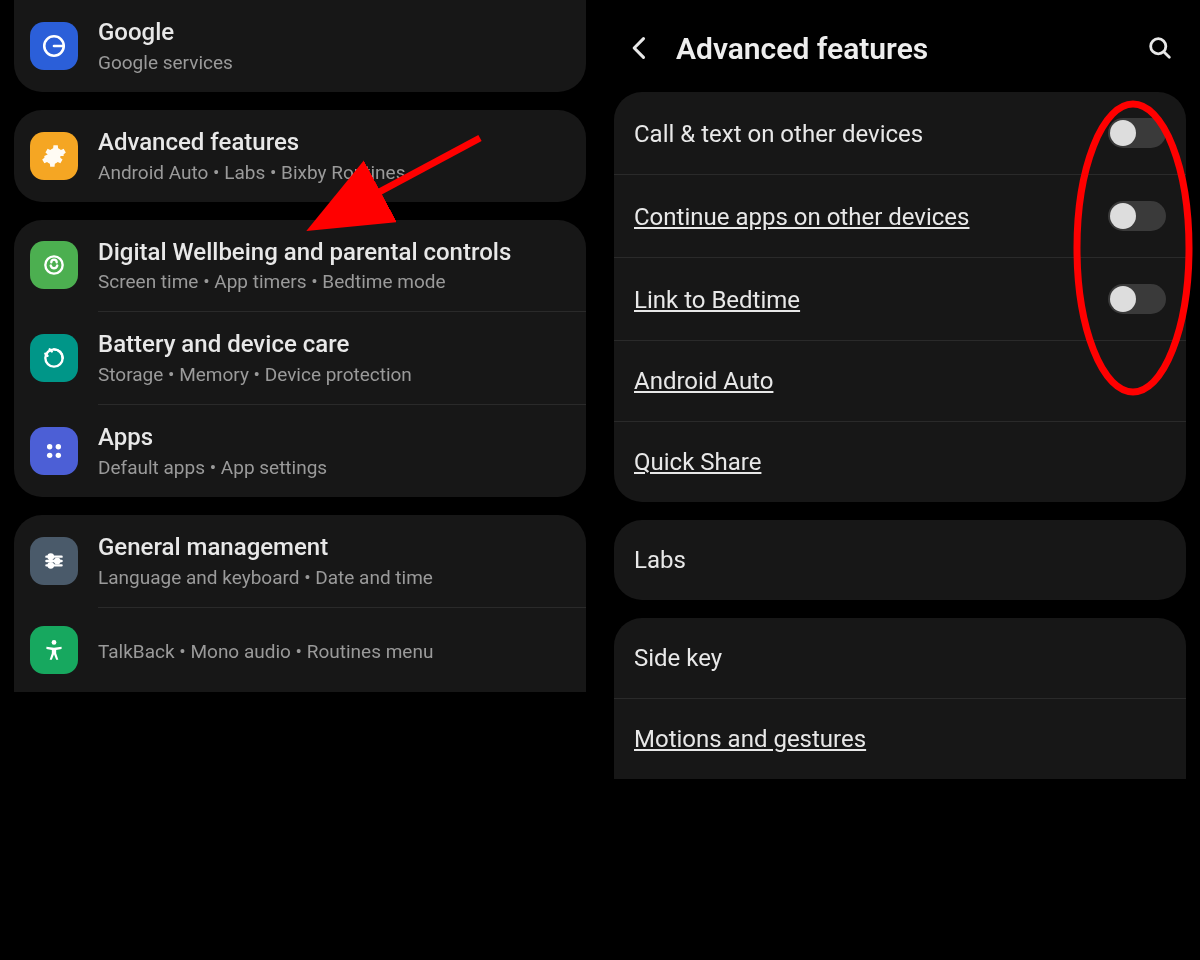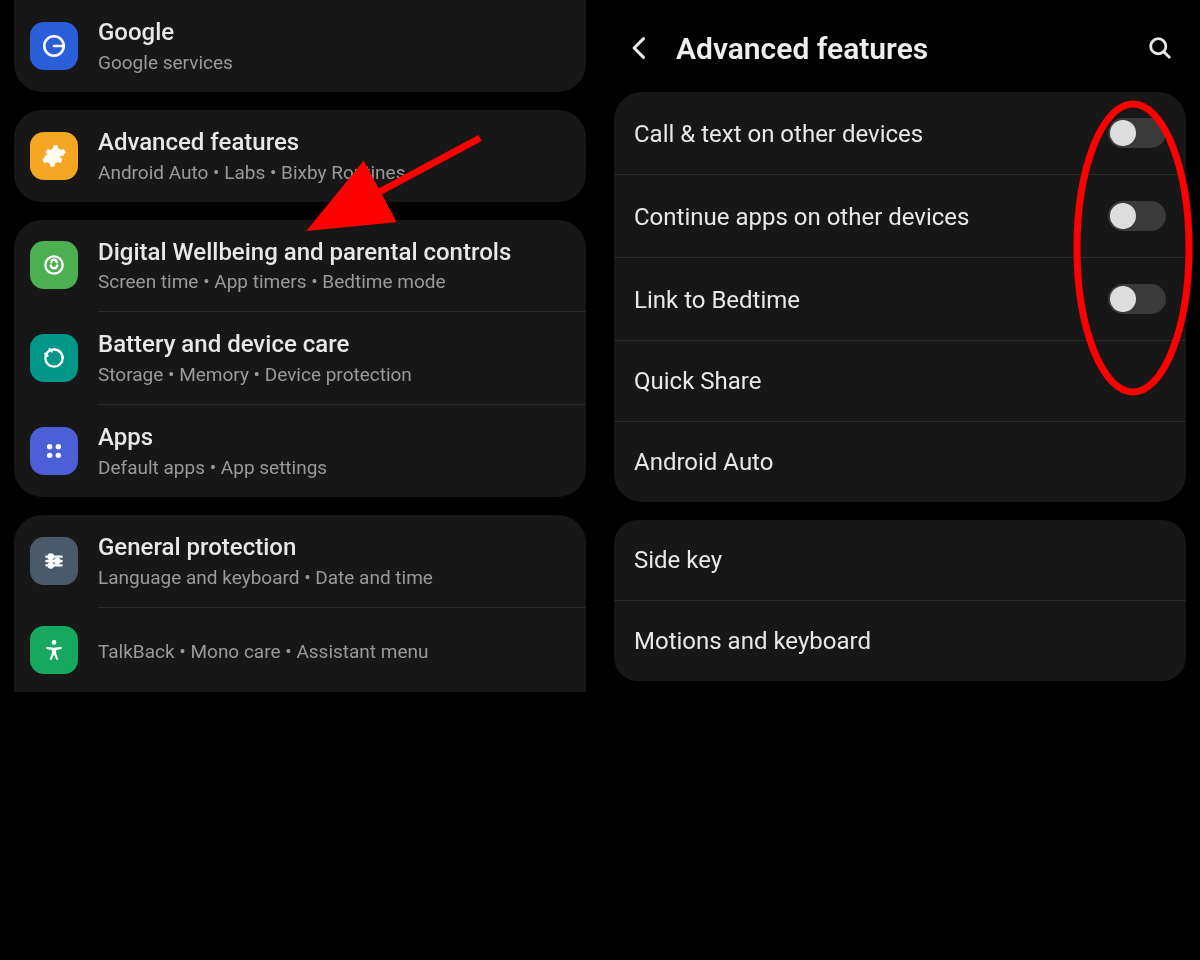--- a/index.html
+++ b/index.html
@@ -22,7 +22,7 @@
 
   
   .rrow { display:flex; align-items:flex-end; padding: 26px 20px; }
-  .rrow + .rrow { border-top: 1px solid #2a2a2a; }
+  .rrow + .rrow { border-top: 1px solid #2a2a2a; text-decoration: underline; }
   .rtitle { font-size: 24px; font-weight: 400; color: #e8e8e8; flex:1; }
   .toggle { width: 58px; height: 30px; background:#3a3a3a; border-radius: 16px; position:relative; cursor:pointer; flex-shrink:0; }
   .toggle .knob { width:26px; height:26px; background:#ddd; border-radius:50%; position:absolute; top:2px; left:2px; }

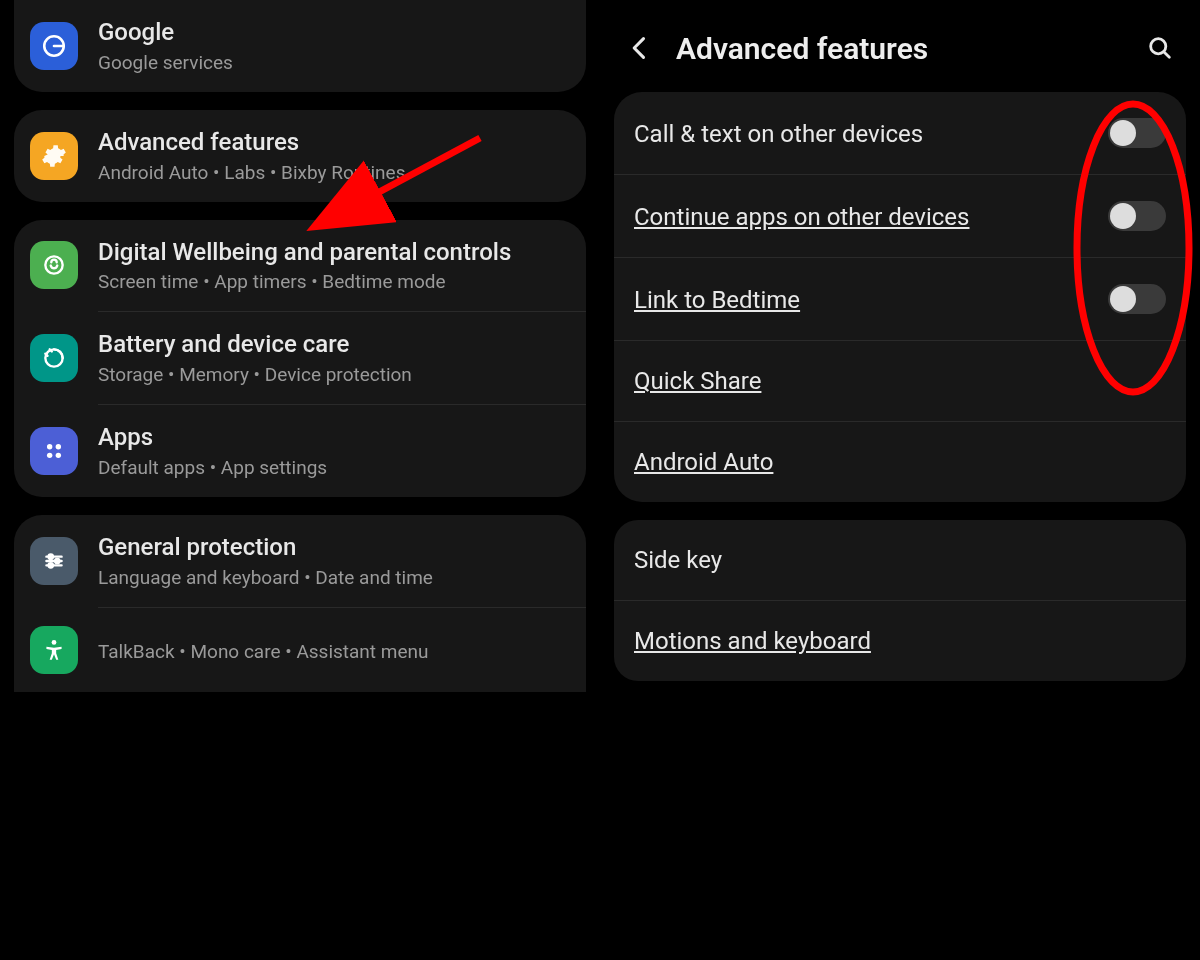--- a/index.html
+++ b/index.html
@@ -206,10 +206,10 @@
           </div>
       </div>
       <div class="rrow">
+        <div class="rtitle">Android Auto</div>
+      </div>
+      <div class="rrow">
         <div class="rtitle">Quick Share</div>
-      </div>
-      <div class="rrow">
-        <div class="rtitle">Android Auto</div>
       </div>
     </div>
 

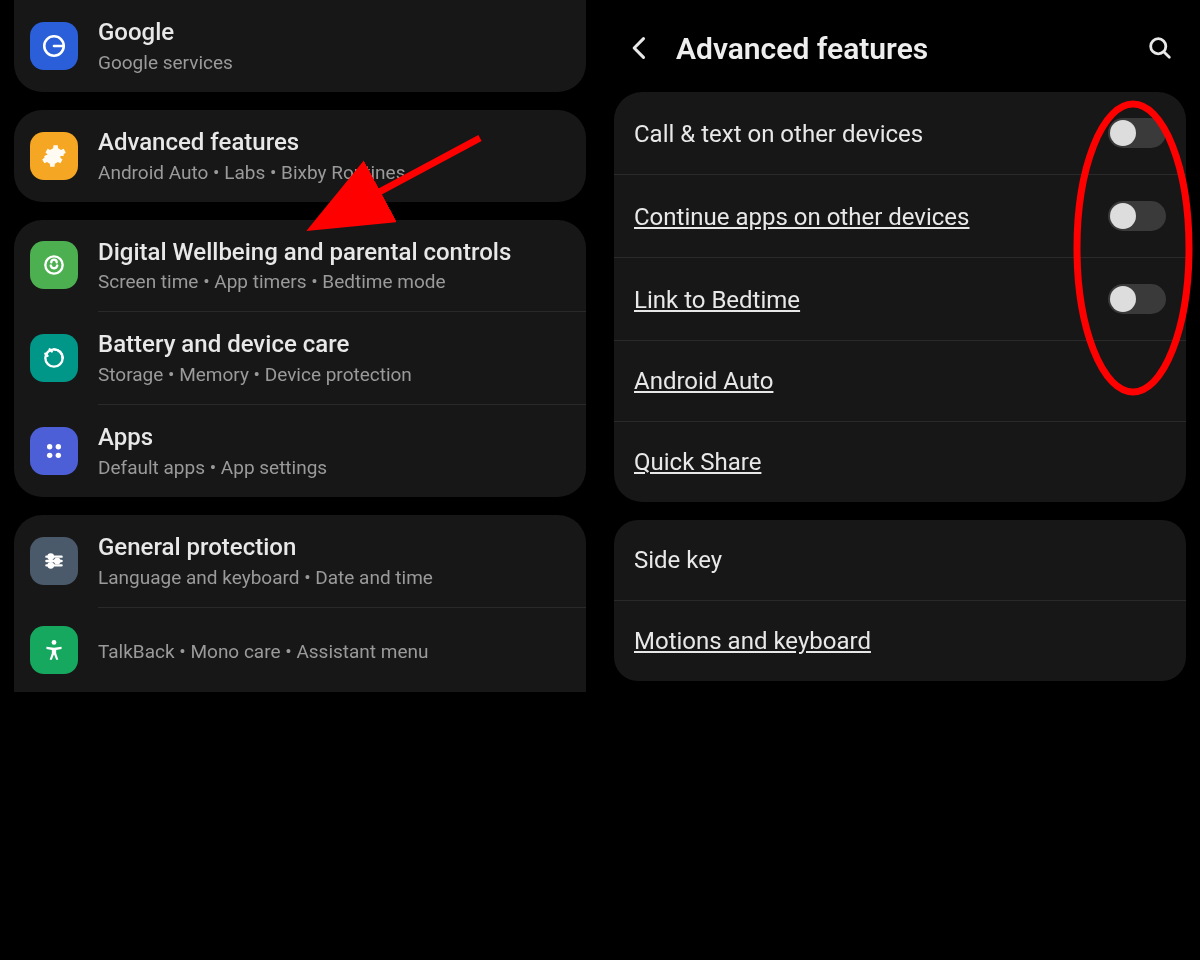--- a/index.html
+++ b/index.html
@@ -138,7 +138,7 @@
             </svg>
         </div>
         <div class="row-inner">
-          <div class="title">General protection</div>
+          <div class="title">General management</div>
           <div class="sub">Language and keyboard  •  Date and time</div>
         </div>
       </div>

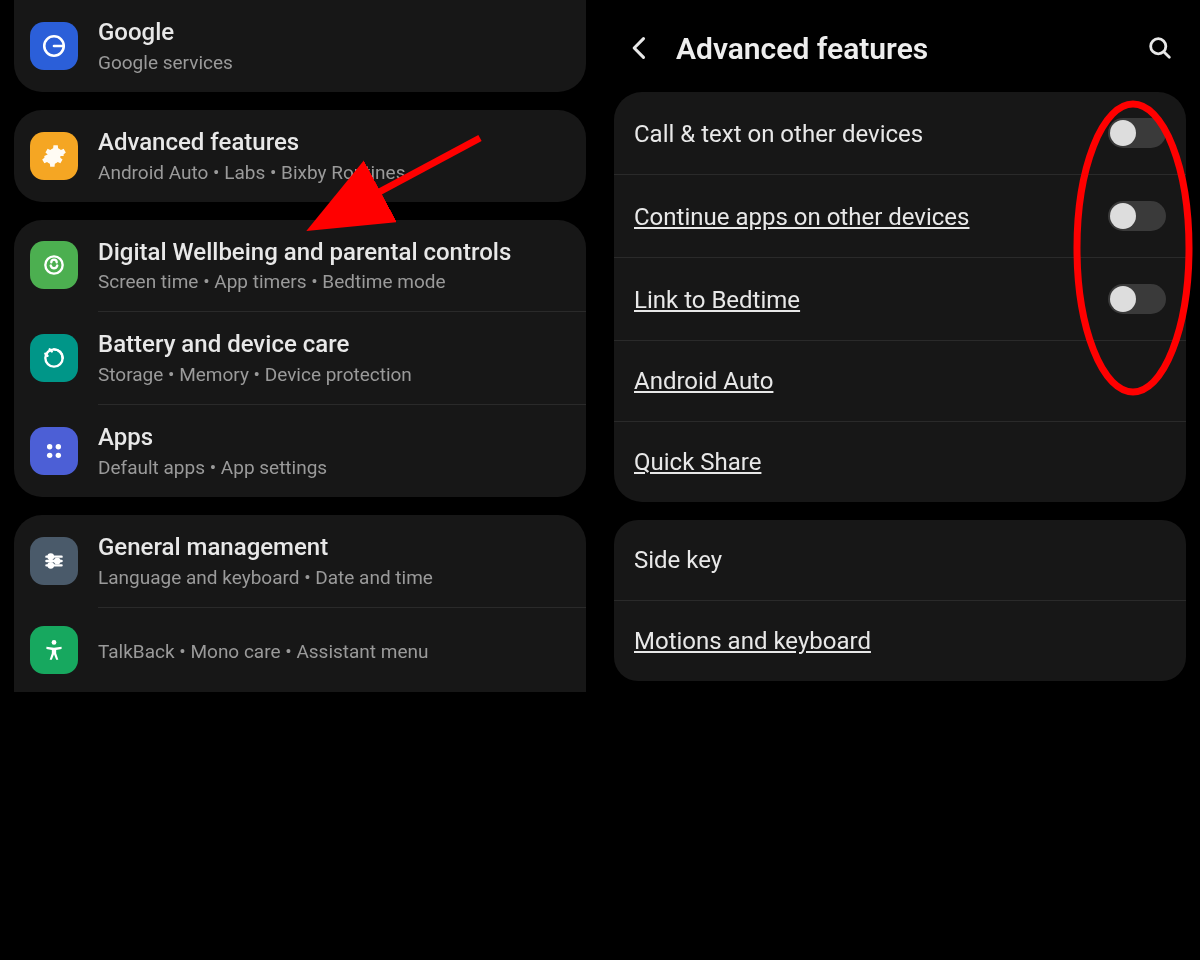--- a/index.html
+++ b/index.html
@@ -213,6 +213,11 @@
       </div>
     </div>
 
+    <div class="card">
+      <div class="rrow">
+        <div class="rtitle">Labs</div>
+      </div>
+    </div>
 
     <div class="card" style="margin-bottom:0; border-bottom-left-radius:0; border-bottom-right-radius:0;border-radius:24px;">
       <div class="rrow">

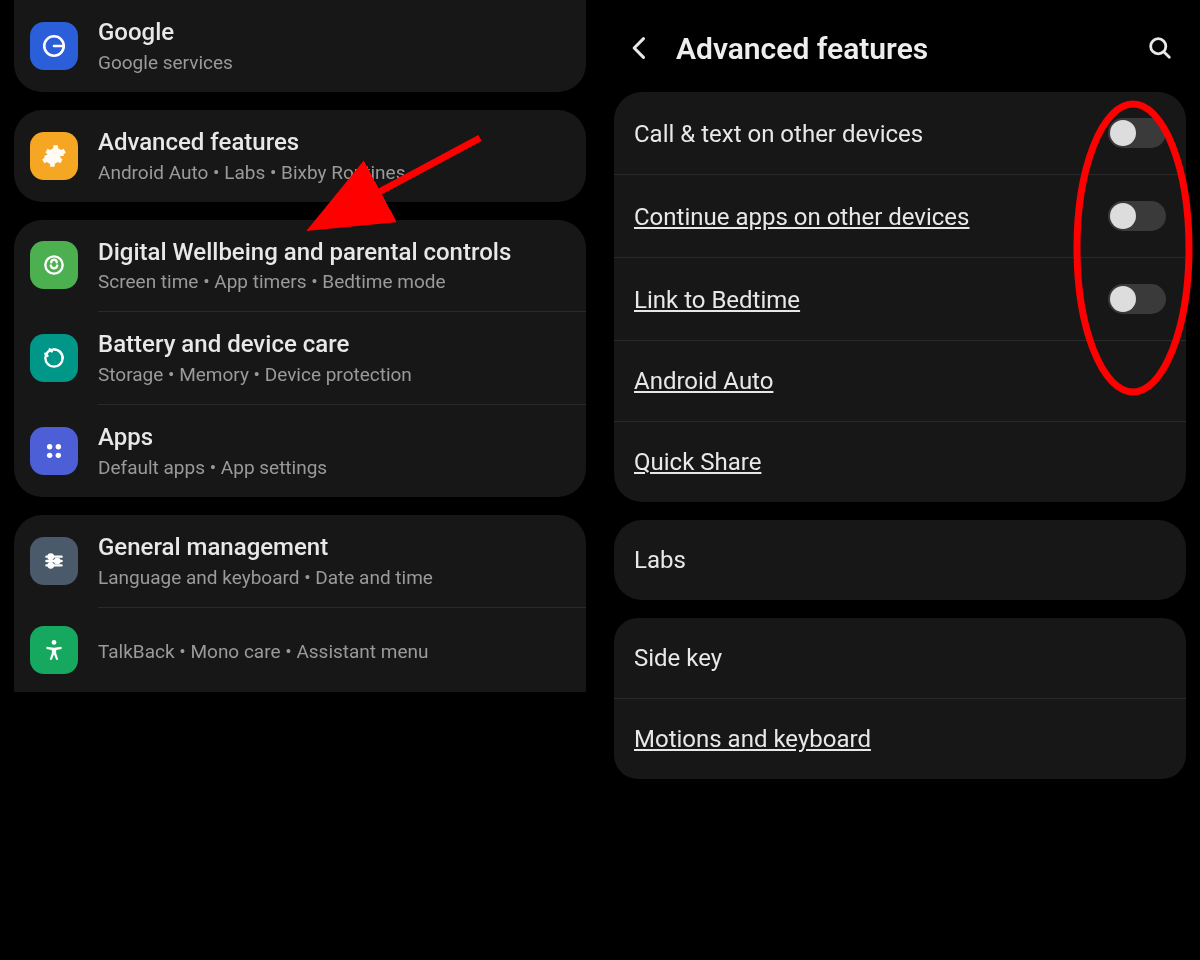--- a/index.html
+++ b/index.html
@@ -151,7 +151,7 @@
             </svg>
         </div>
         <div class="row-inner">
-          <div class="sub">TalkBack  •  Mono care  •  Assistant menu</div>
+          <div class="sub">TalkBack  •  Mono audio  •  Routines menu</div>
         </div>
       </div>
     </div>

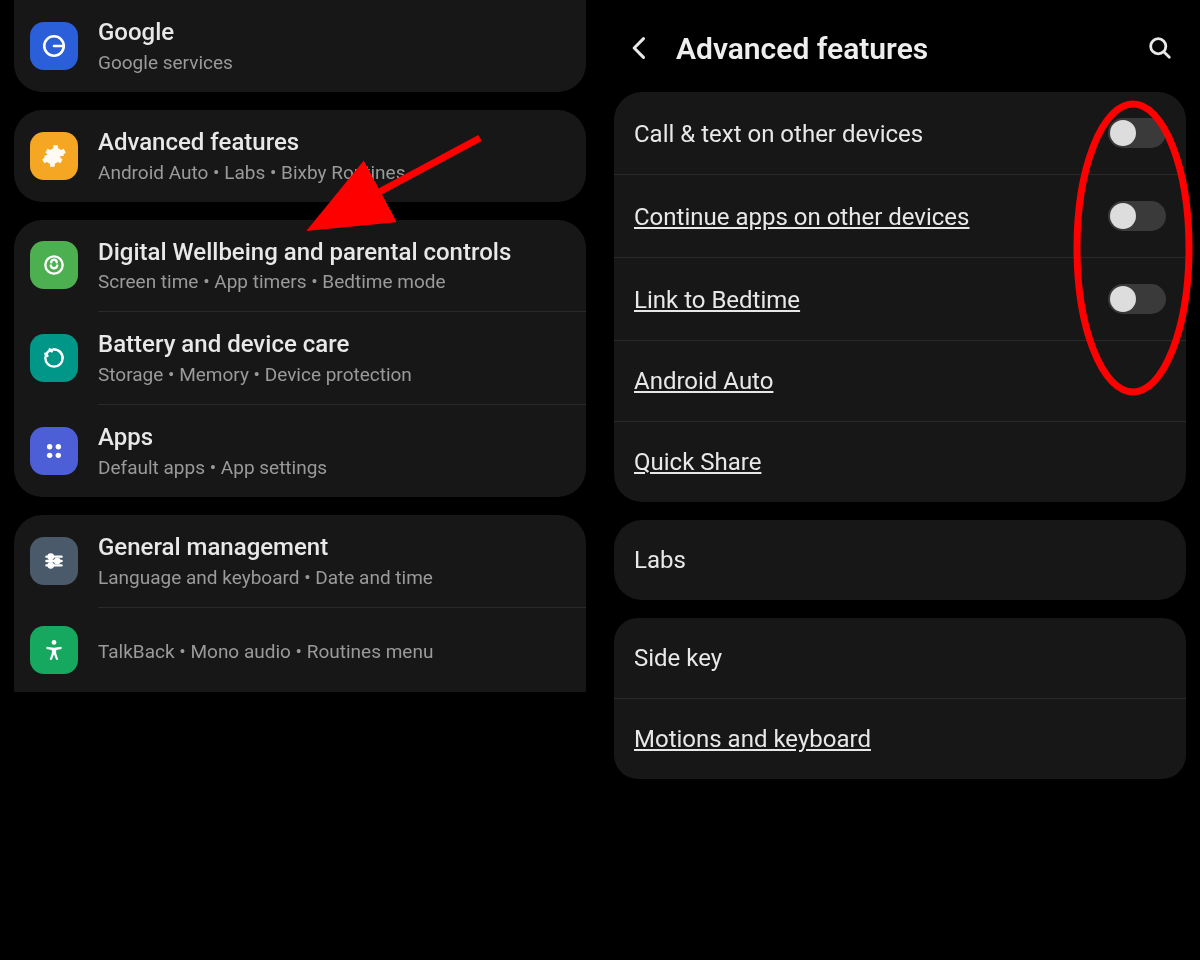--- a/index.html
+++ b/index.html
@@ -219,7 +219,7 @@
       </div>
     </div>
 
-    <div class="card" style="margin-bottom:0; border-bottom-left-radius:0; border-bottom-right-radius:0;border-radius:24px;">
+    <div class="card" style="margin-bottom:0; border-bottom-left-radius:0; border-bottom-right-radius:0;">
       <div class="rrow">
         <div class="rtitle">Side key</div>
       </div>

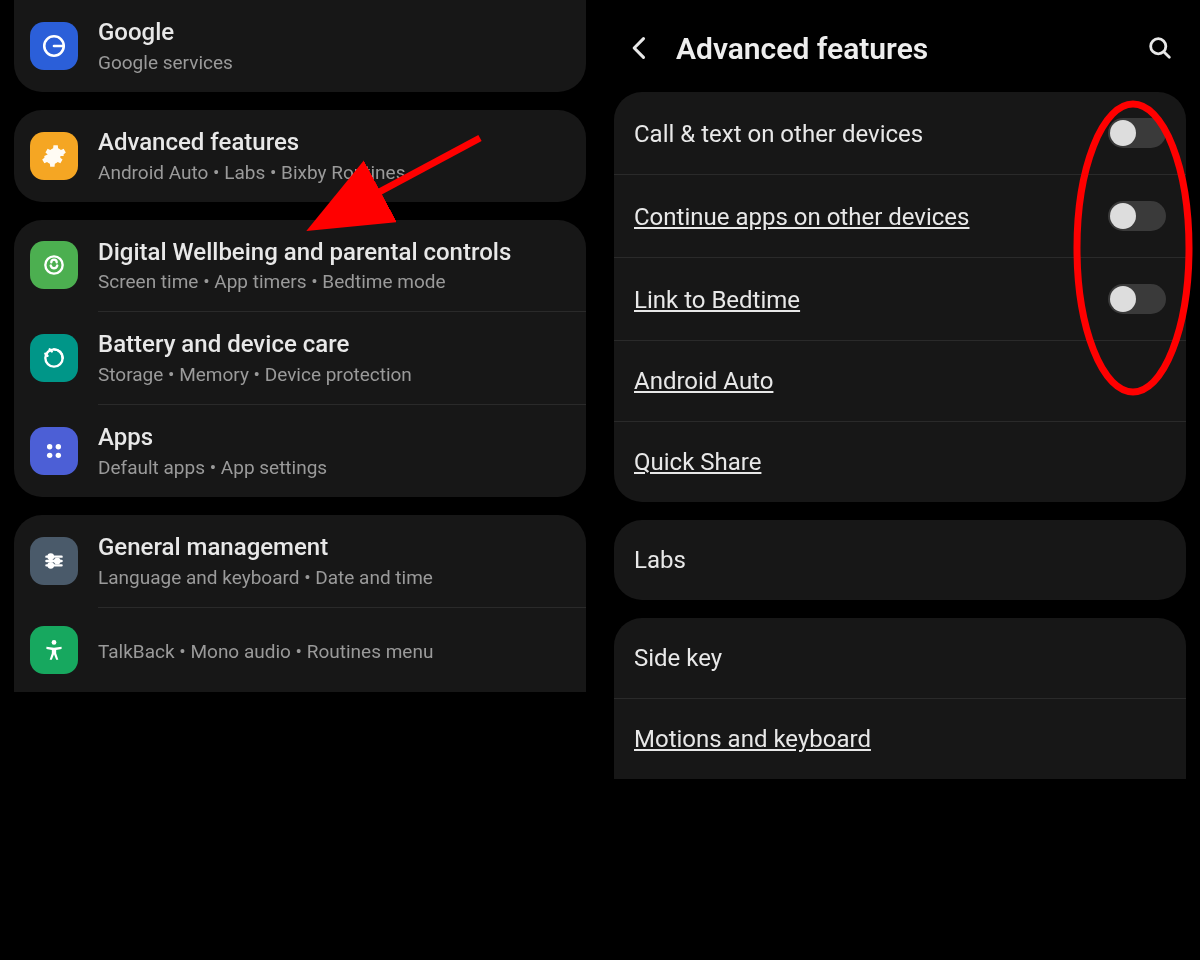--- a/index.html
+++ b/index.html
@@ -224,7 +224,7 @@
         <div class="rtitle">Side key</div>
       </div>
       <div class="rrow">
-        <div class="rtitle">Motions and keyboard</div>
+        <div class="rtitle">Motions and gestures</div>
       </div>
     </div>
 

